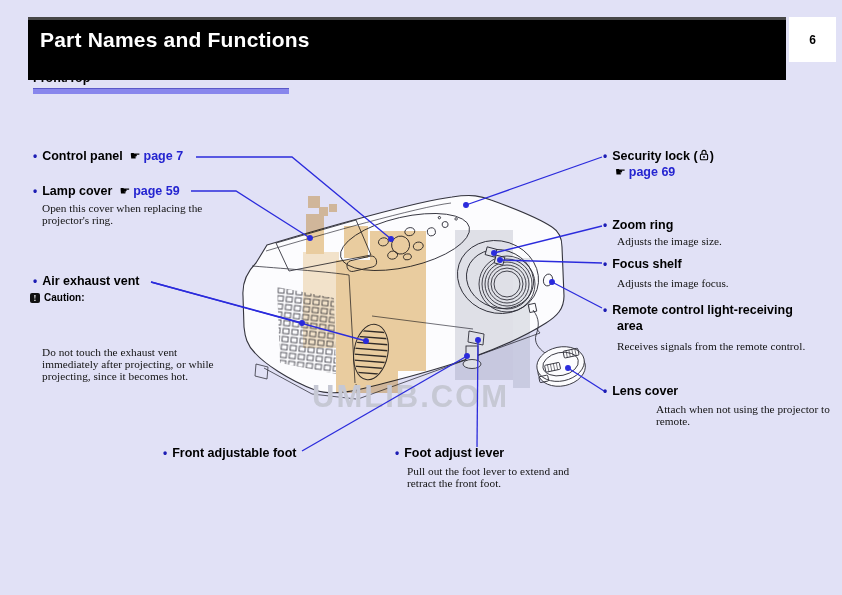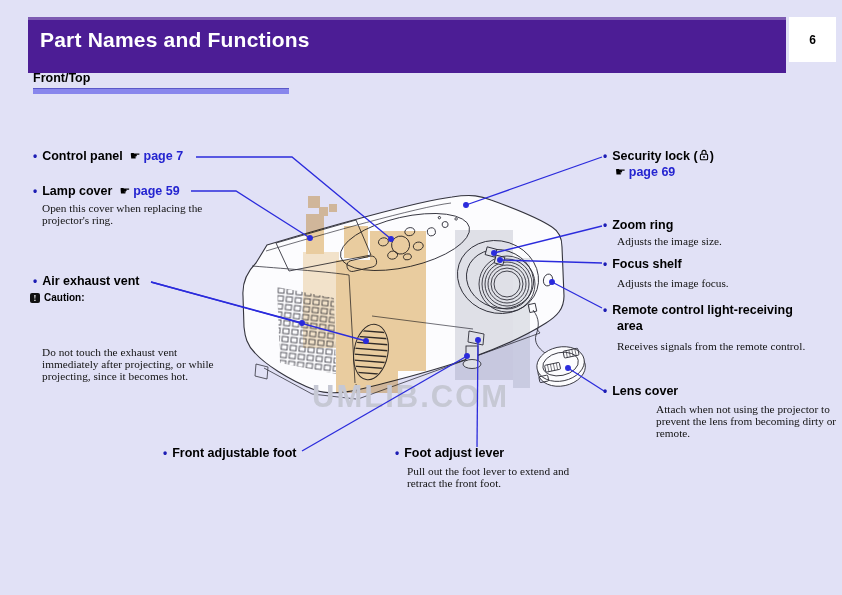--- a/index.html
+++ b/index.html
@@ -7,7 +7,7 @@
         font-family:"Liberation Sans",sans-serif;}
 
   
-  .hdr-bar{position:absolute;left:28px;top:17px;width:758px;height:56px;background:#4c1d95;
+  .hdr-bar{position:absolute;left:28px;top:17px;width:758px;height:63px;background:#000000;
            box-shadow:inset 0 3px 0 rgba(255,255,255,.28);}
   .hdr-title{position:absolute;left:12px;top:0;line-height:45px;color:#fff;font-weight:bold;
              font-size:21px;letter-spacing:.2px;white-space:nowrap;}

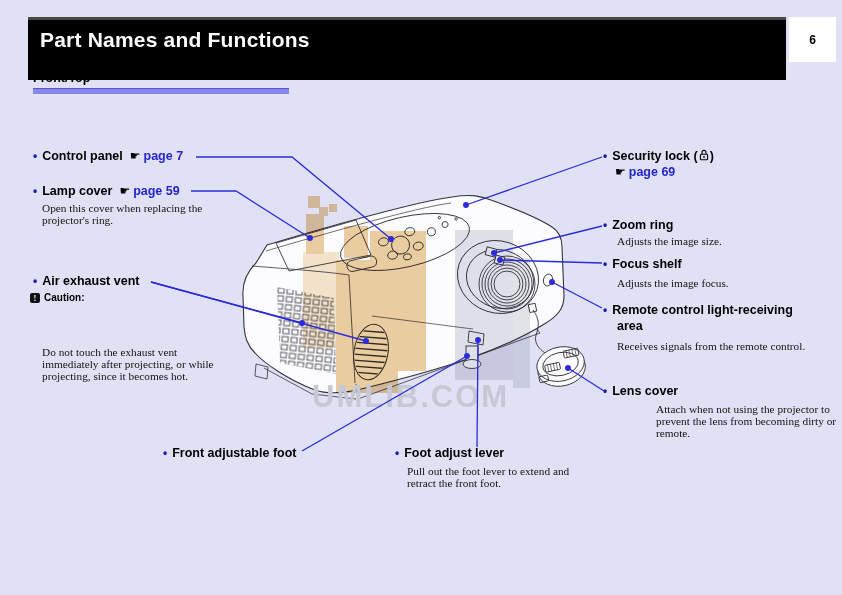--- a/index.html
+++ b/index.html
@@ -254,7 +254,6 @@
   </div>
   <div class="desc" style="left:617px;top:403px;margin-left:39px;">
     <div>Attach when not using the projector to</div>
-    <div>prevent the lens from becoming dirty or</div>
     <div>remote.</div>
   </div>
 

